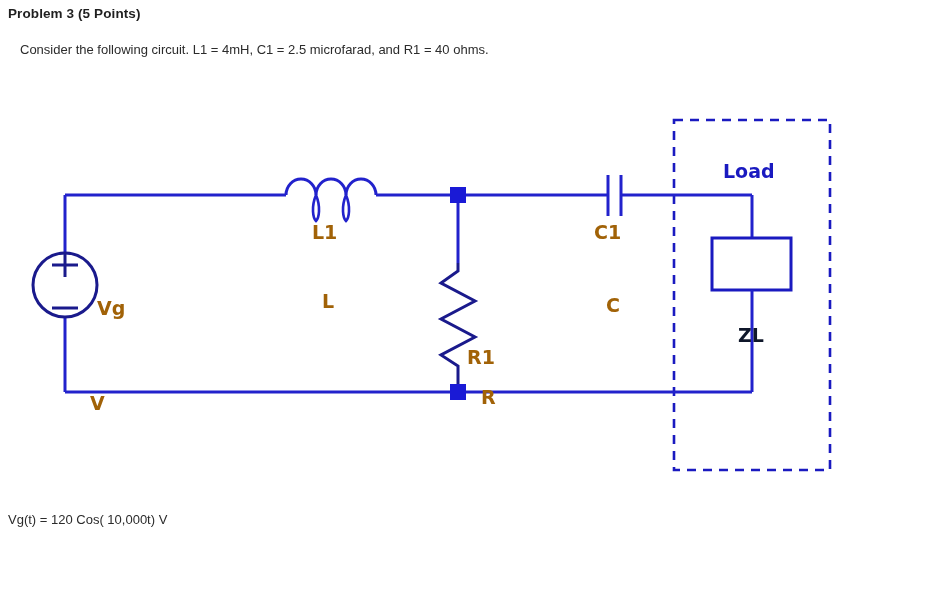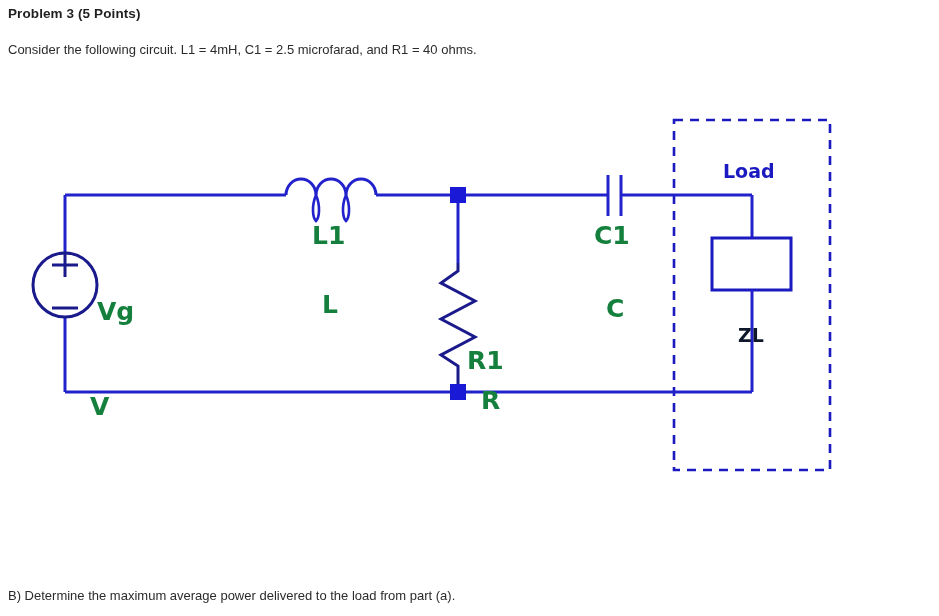--- a/index.html
+++ b/index.html
@@ -33,7 +33,7 @@
     letter-spacing: 0.1px;
   }
   #problem-intro {
-    left: 8px;
+    left: 20px;
     top: 42px;
     font-size: 13px;
     color: #2b2b2b;

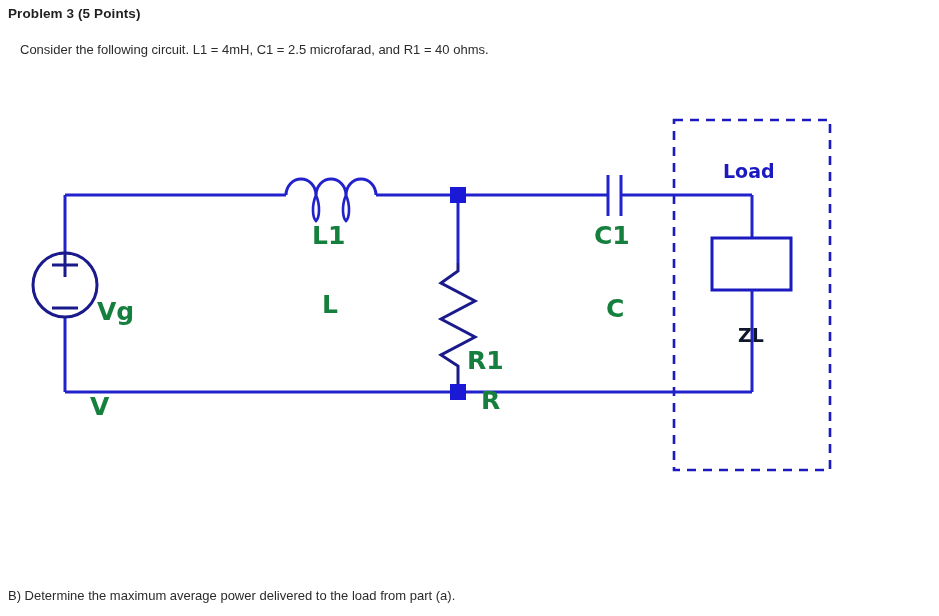--- a/index.html
+++ b/index.html
@@ -69,9 +69,9 @@
     position: absolute;
     font-family: "DejaVu Sans", sans-serif;
     font-weight: bold;
-    color: #15803d;
+    color: #a16207;
     white-space: nowrap;
-    font-size: 25px;
+    font-size: 19px;
   }
   #label-vg   { left: 90px;  top: 222px; margin-left: 7px; }
   #label-v    { left: 90px;  top: 317px; }

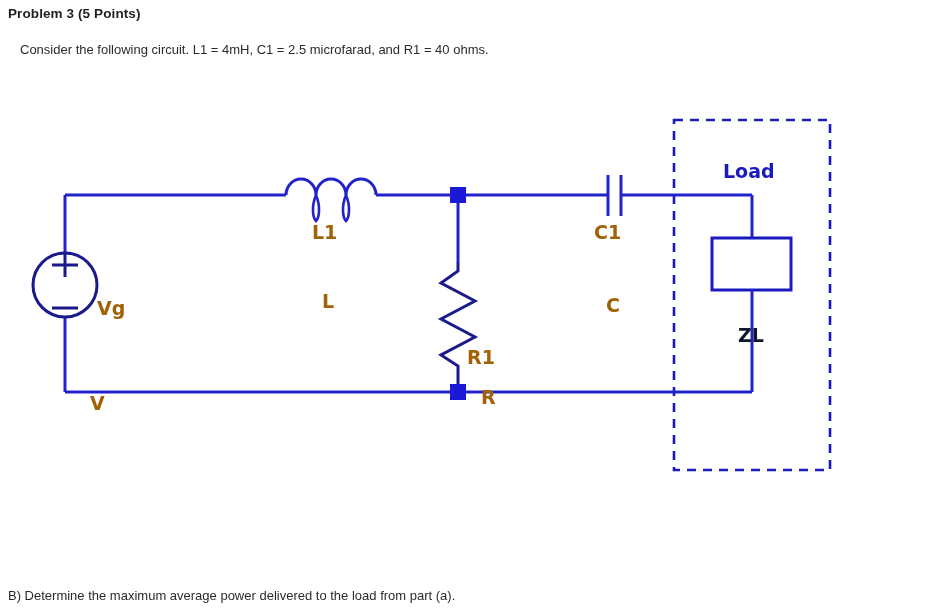--- a/index.html
+++ b/index.html
@@ -186,6 +186,7 @@
     <div class="cmp-label" id="label-zl">ZL</div>
   </div>
 
+  <div class="txt" id="vg-equation">Vg(t) = 120 Cos( 10,000t) V</div>
 
 
   <div class="txt" id="question-b">B) Determine the maximum average power delivered to the load from part (a).</div>

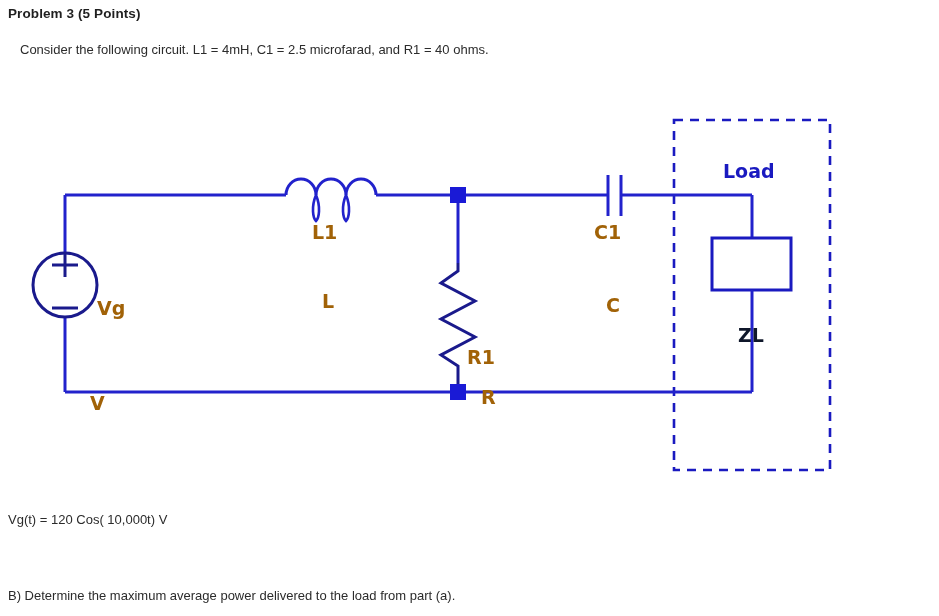--- a/index.html
+++ b/index.html
@@ -189,7 +189,6 @@
   <div class="txt" id="vg-equation">Vg(t) = 120 Cos( 10,000t) V</div>
 
 
-  <div class="txt" id="question-b">B) Determine the maximum average power delivered to the load from part (a).</div>
 
 </div>
 

